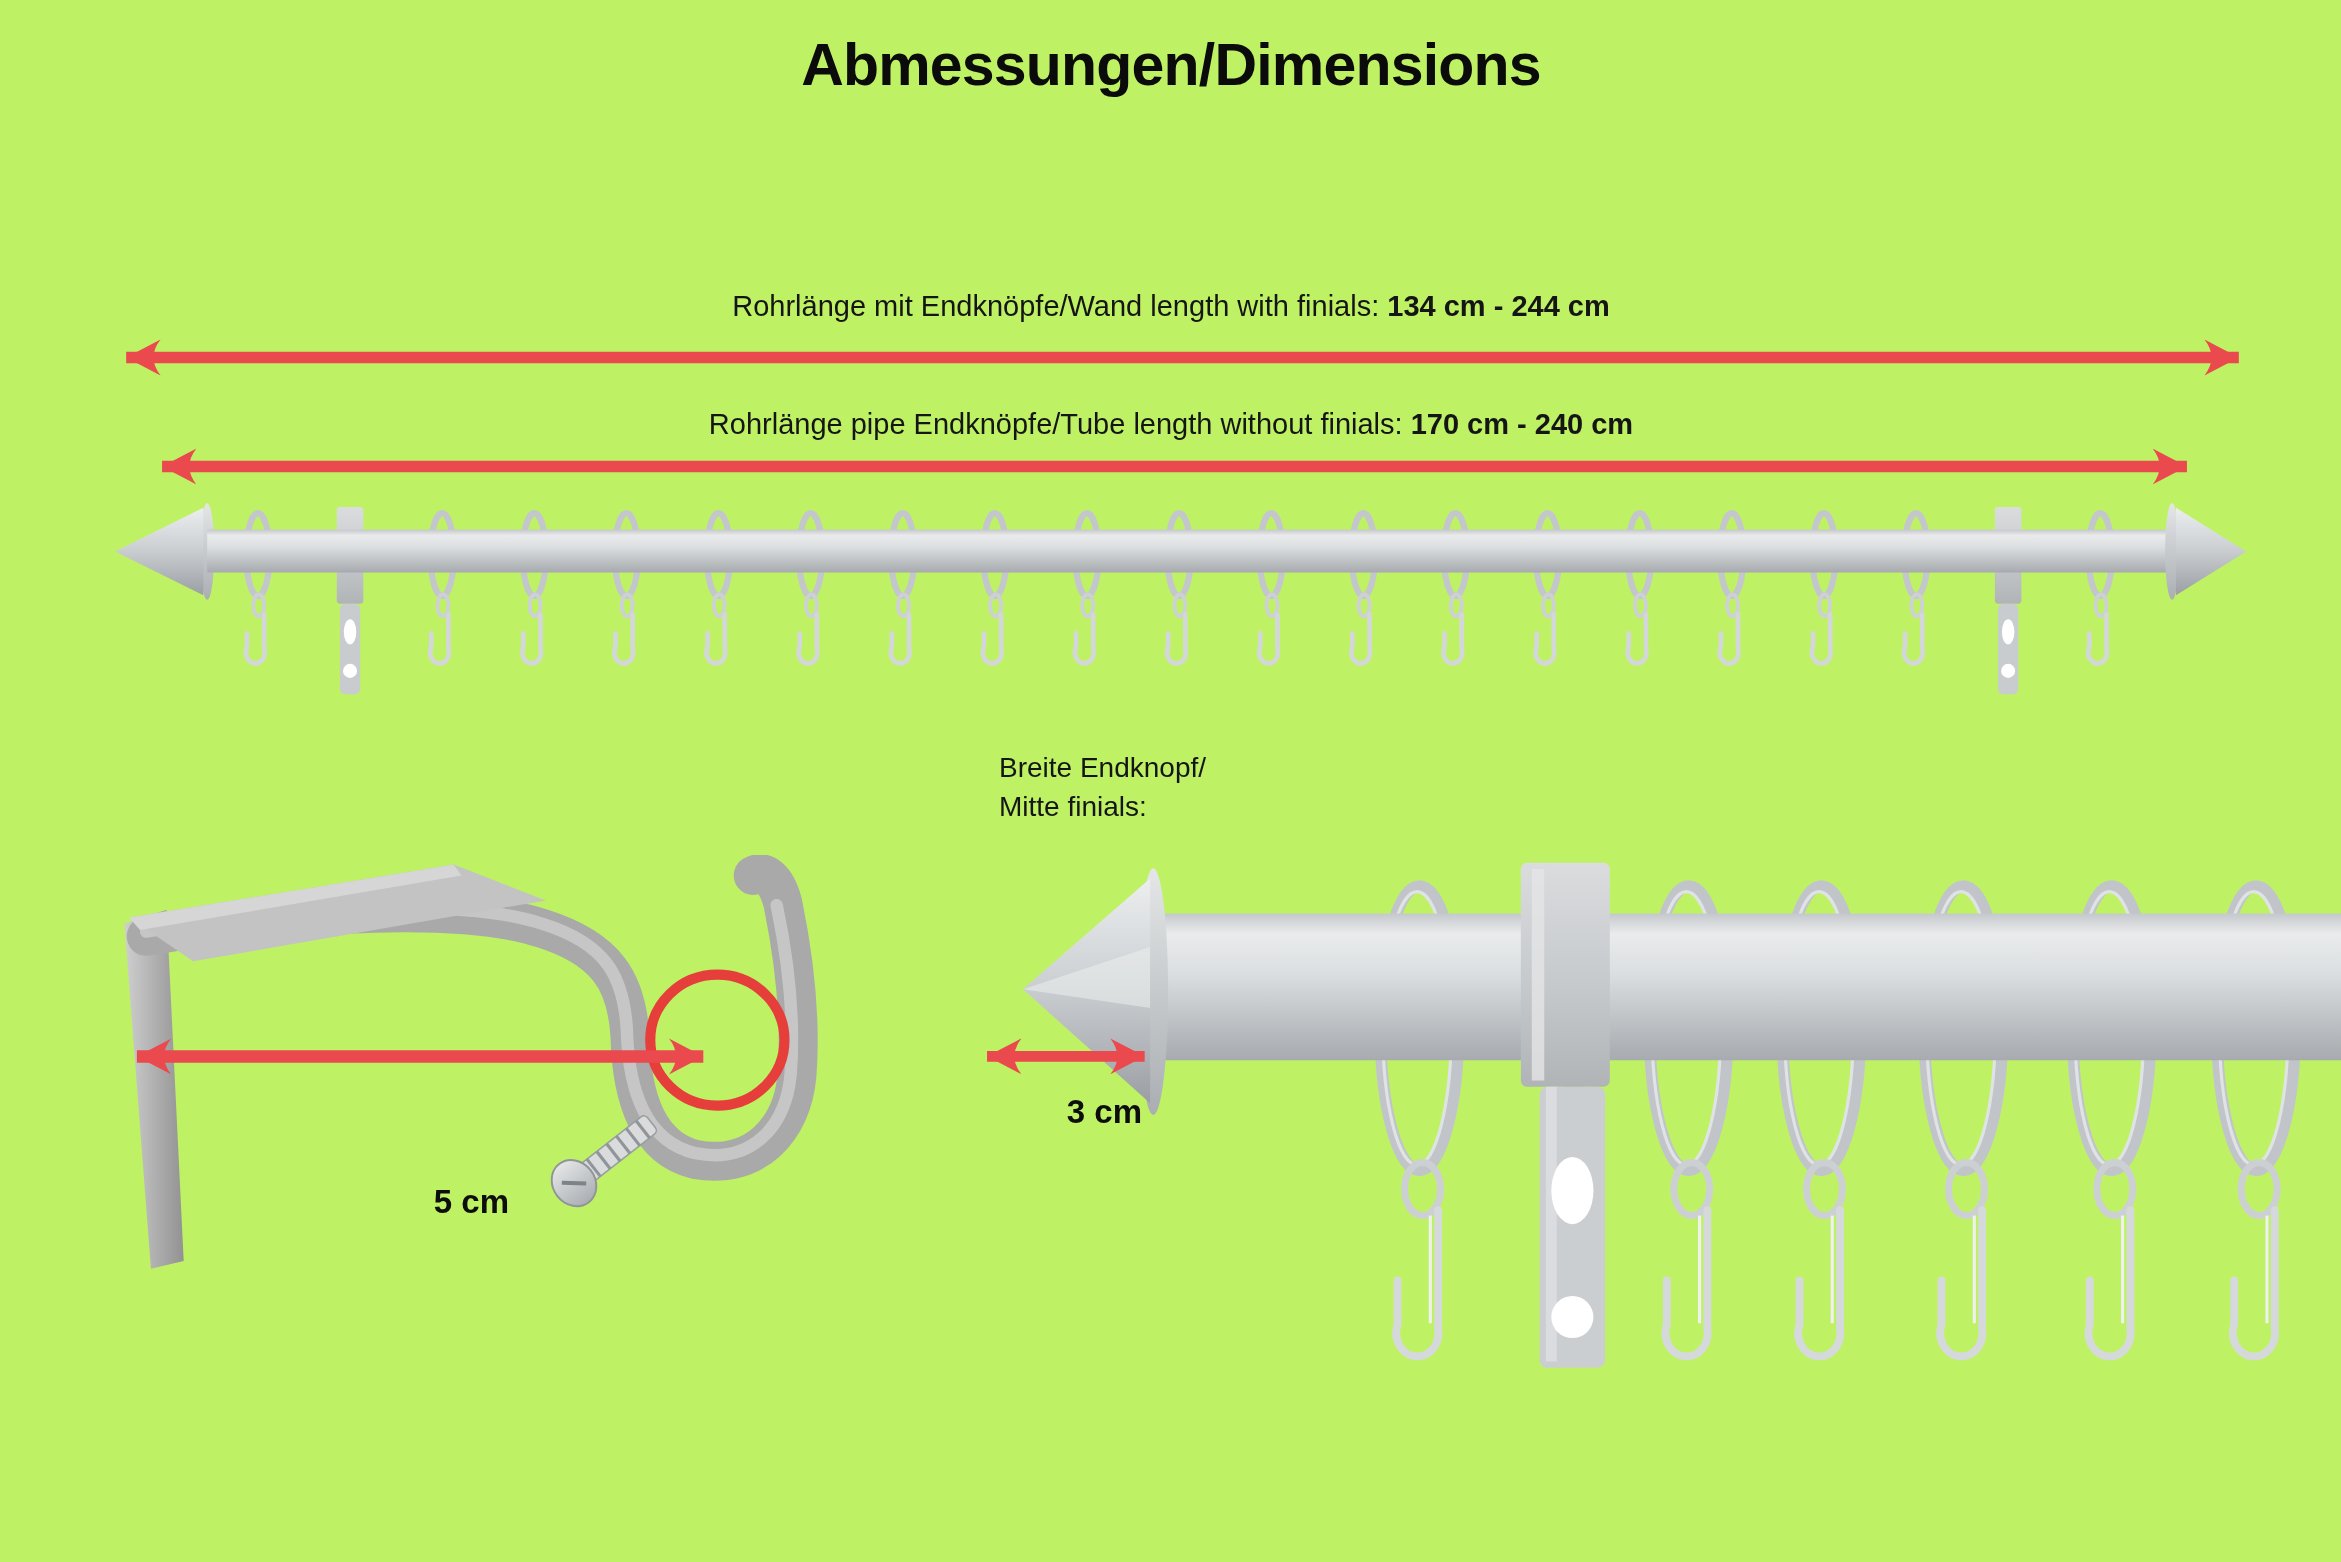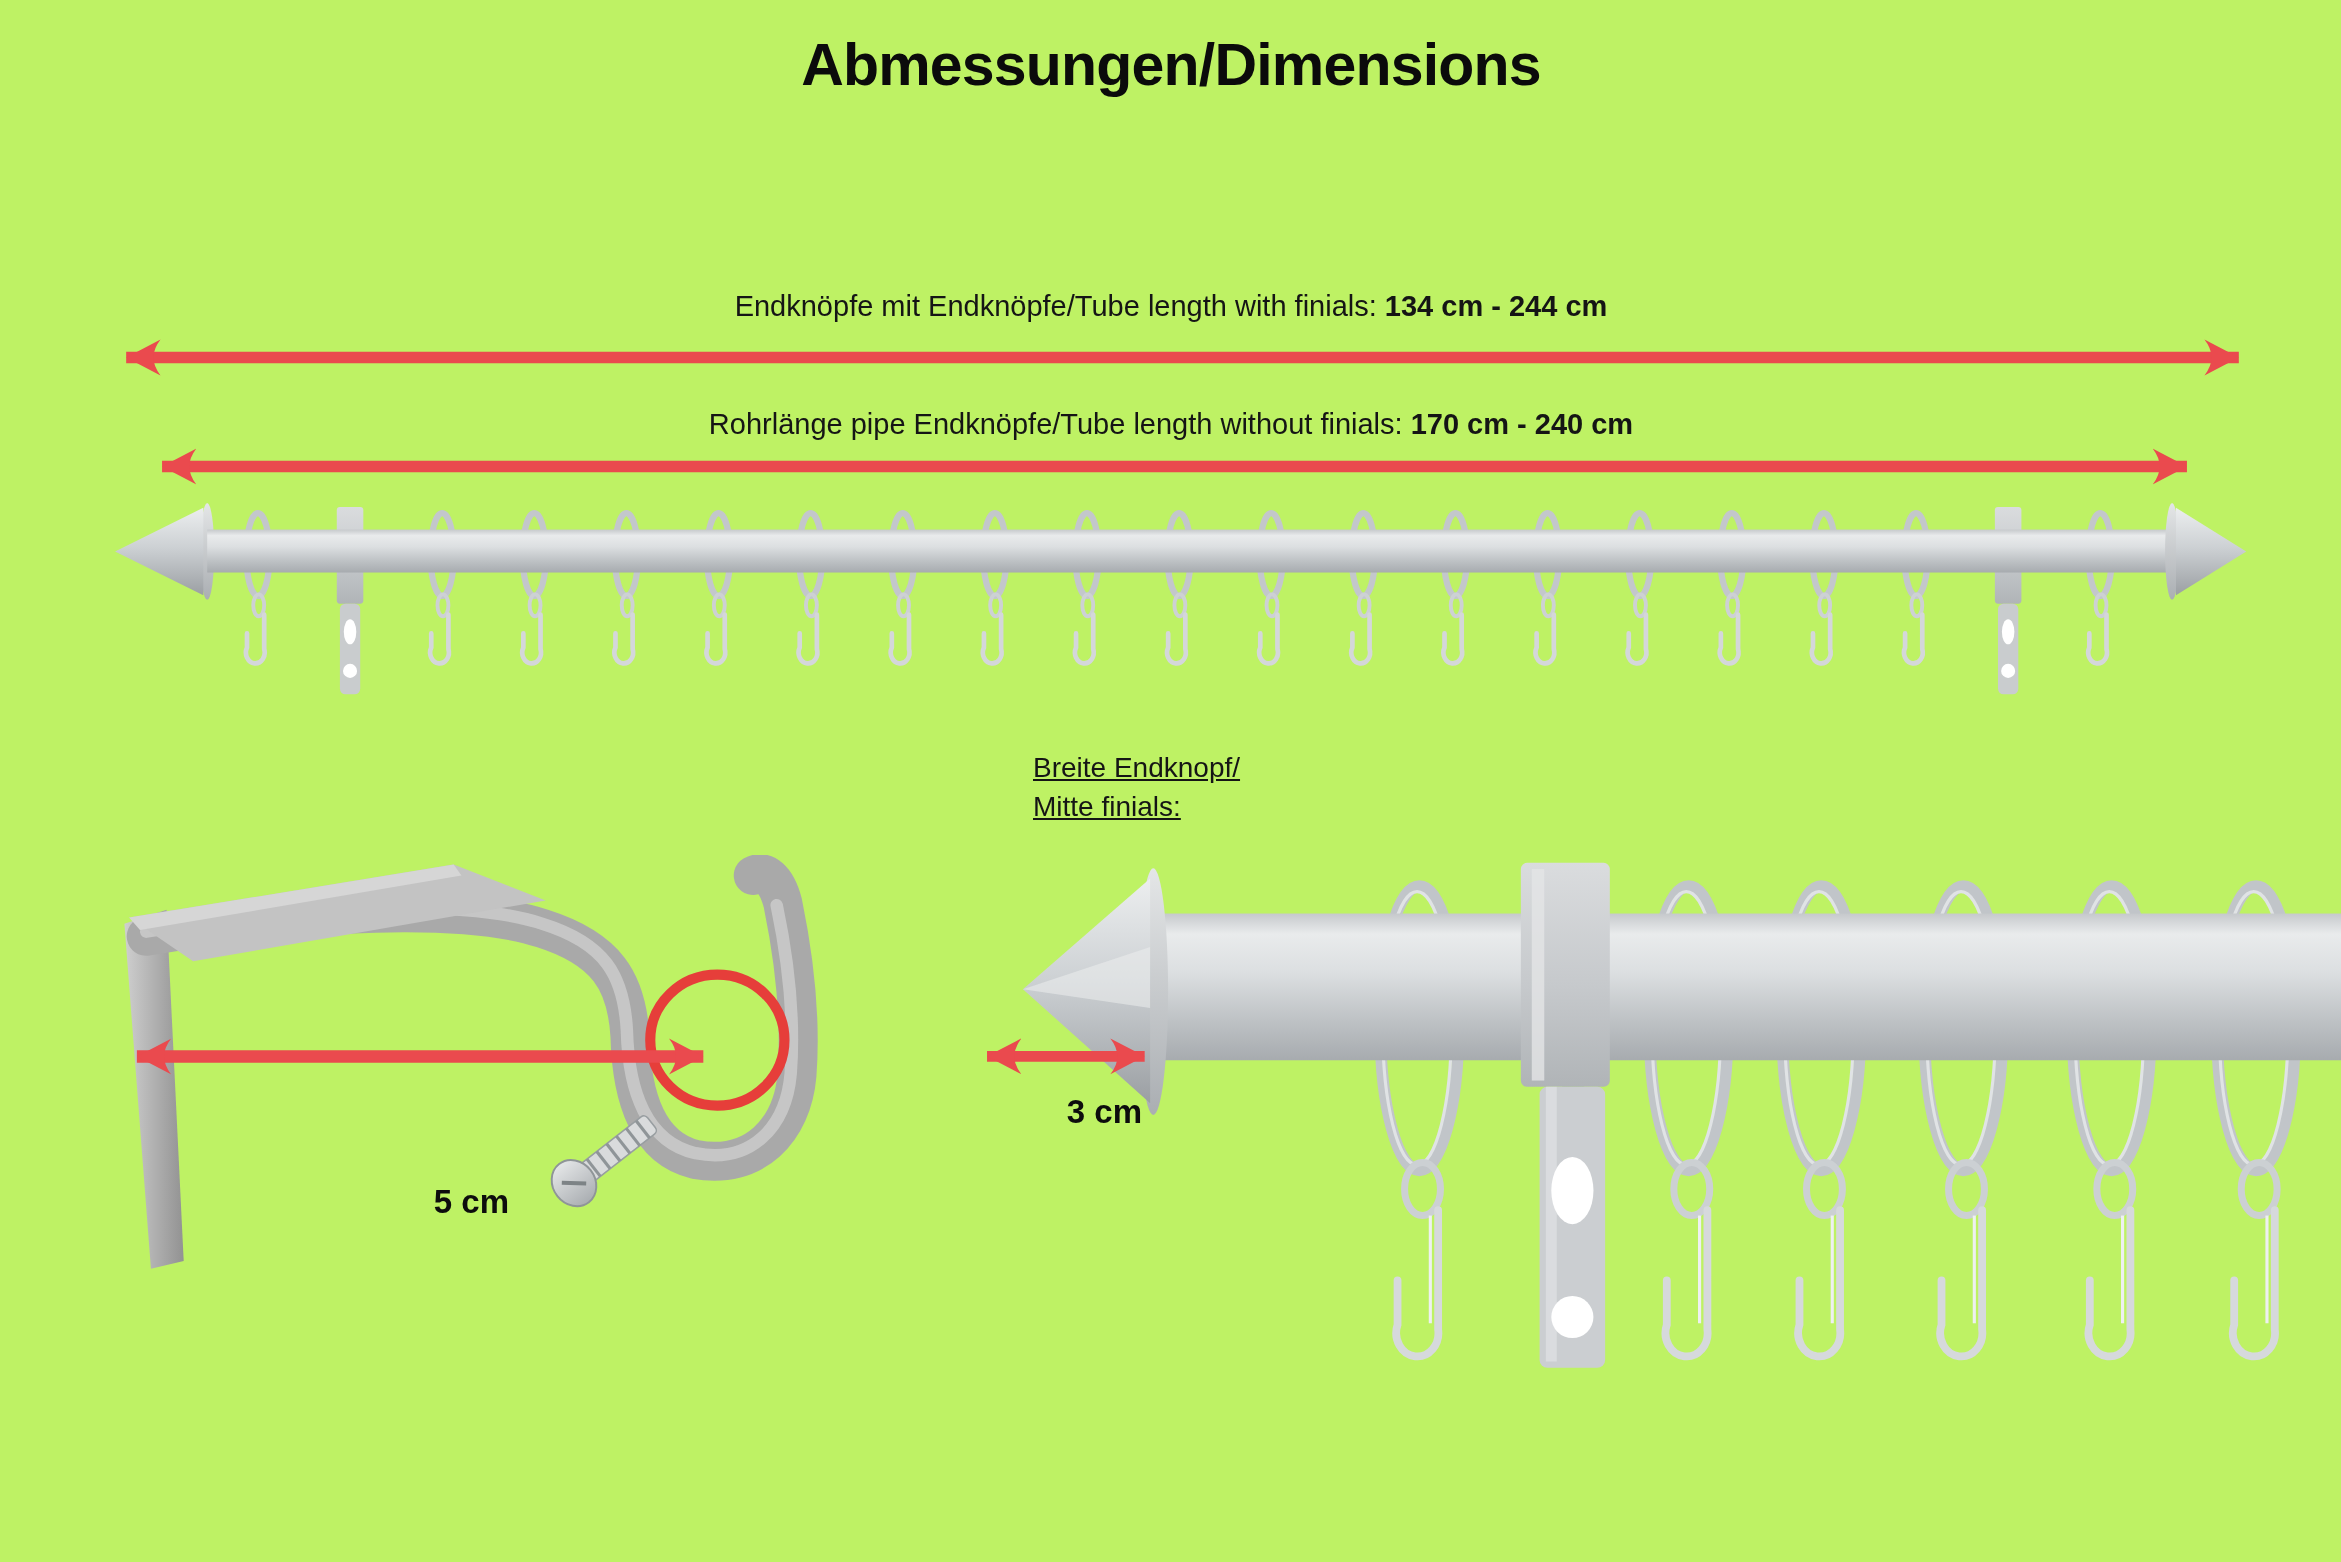--- a/index.html
+++ b/index.html
@@ -60,7 +60,7 @@
   <div class="title">Abmessungen/Dimensions</div>
 
   <div class="dim-label" id="label-with">
-    <span>Endknöpfe mit Endknöpfe/Tube length with finials: </span><b>134 cm - 244 cm</b>
+    <span>Rohrlänge mit Endknöpfe/Wand length with finials: </span><b>134 cm - 244 cm</b>
   </div>
   <svg class="abs" style="left:109px;top:334px" width="2147" height="47" viewBox="0 0 2750 60">
     <line class="accent-stroke" x1="22" y1="30" x2="2728" y2="30" stroke="#ea4a4e" stroke-width="15" marker-start="url(#ah)" marker-end="url(#ah)"></line>

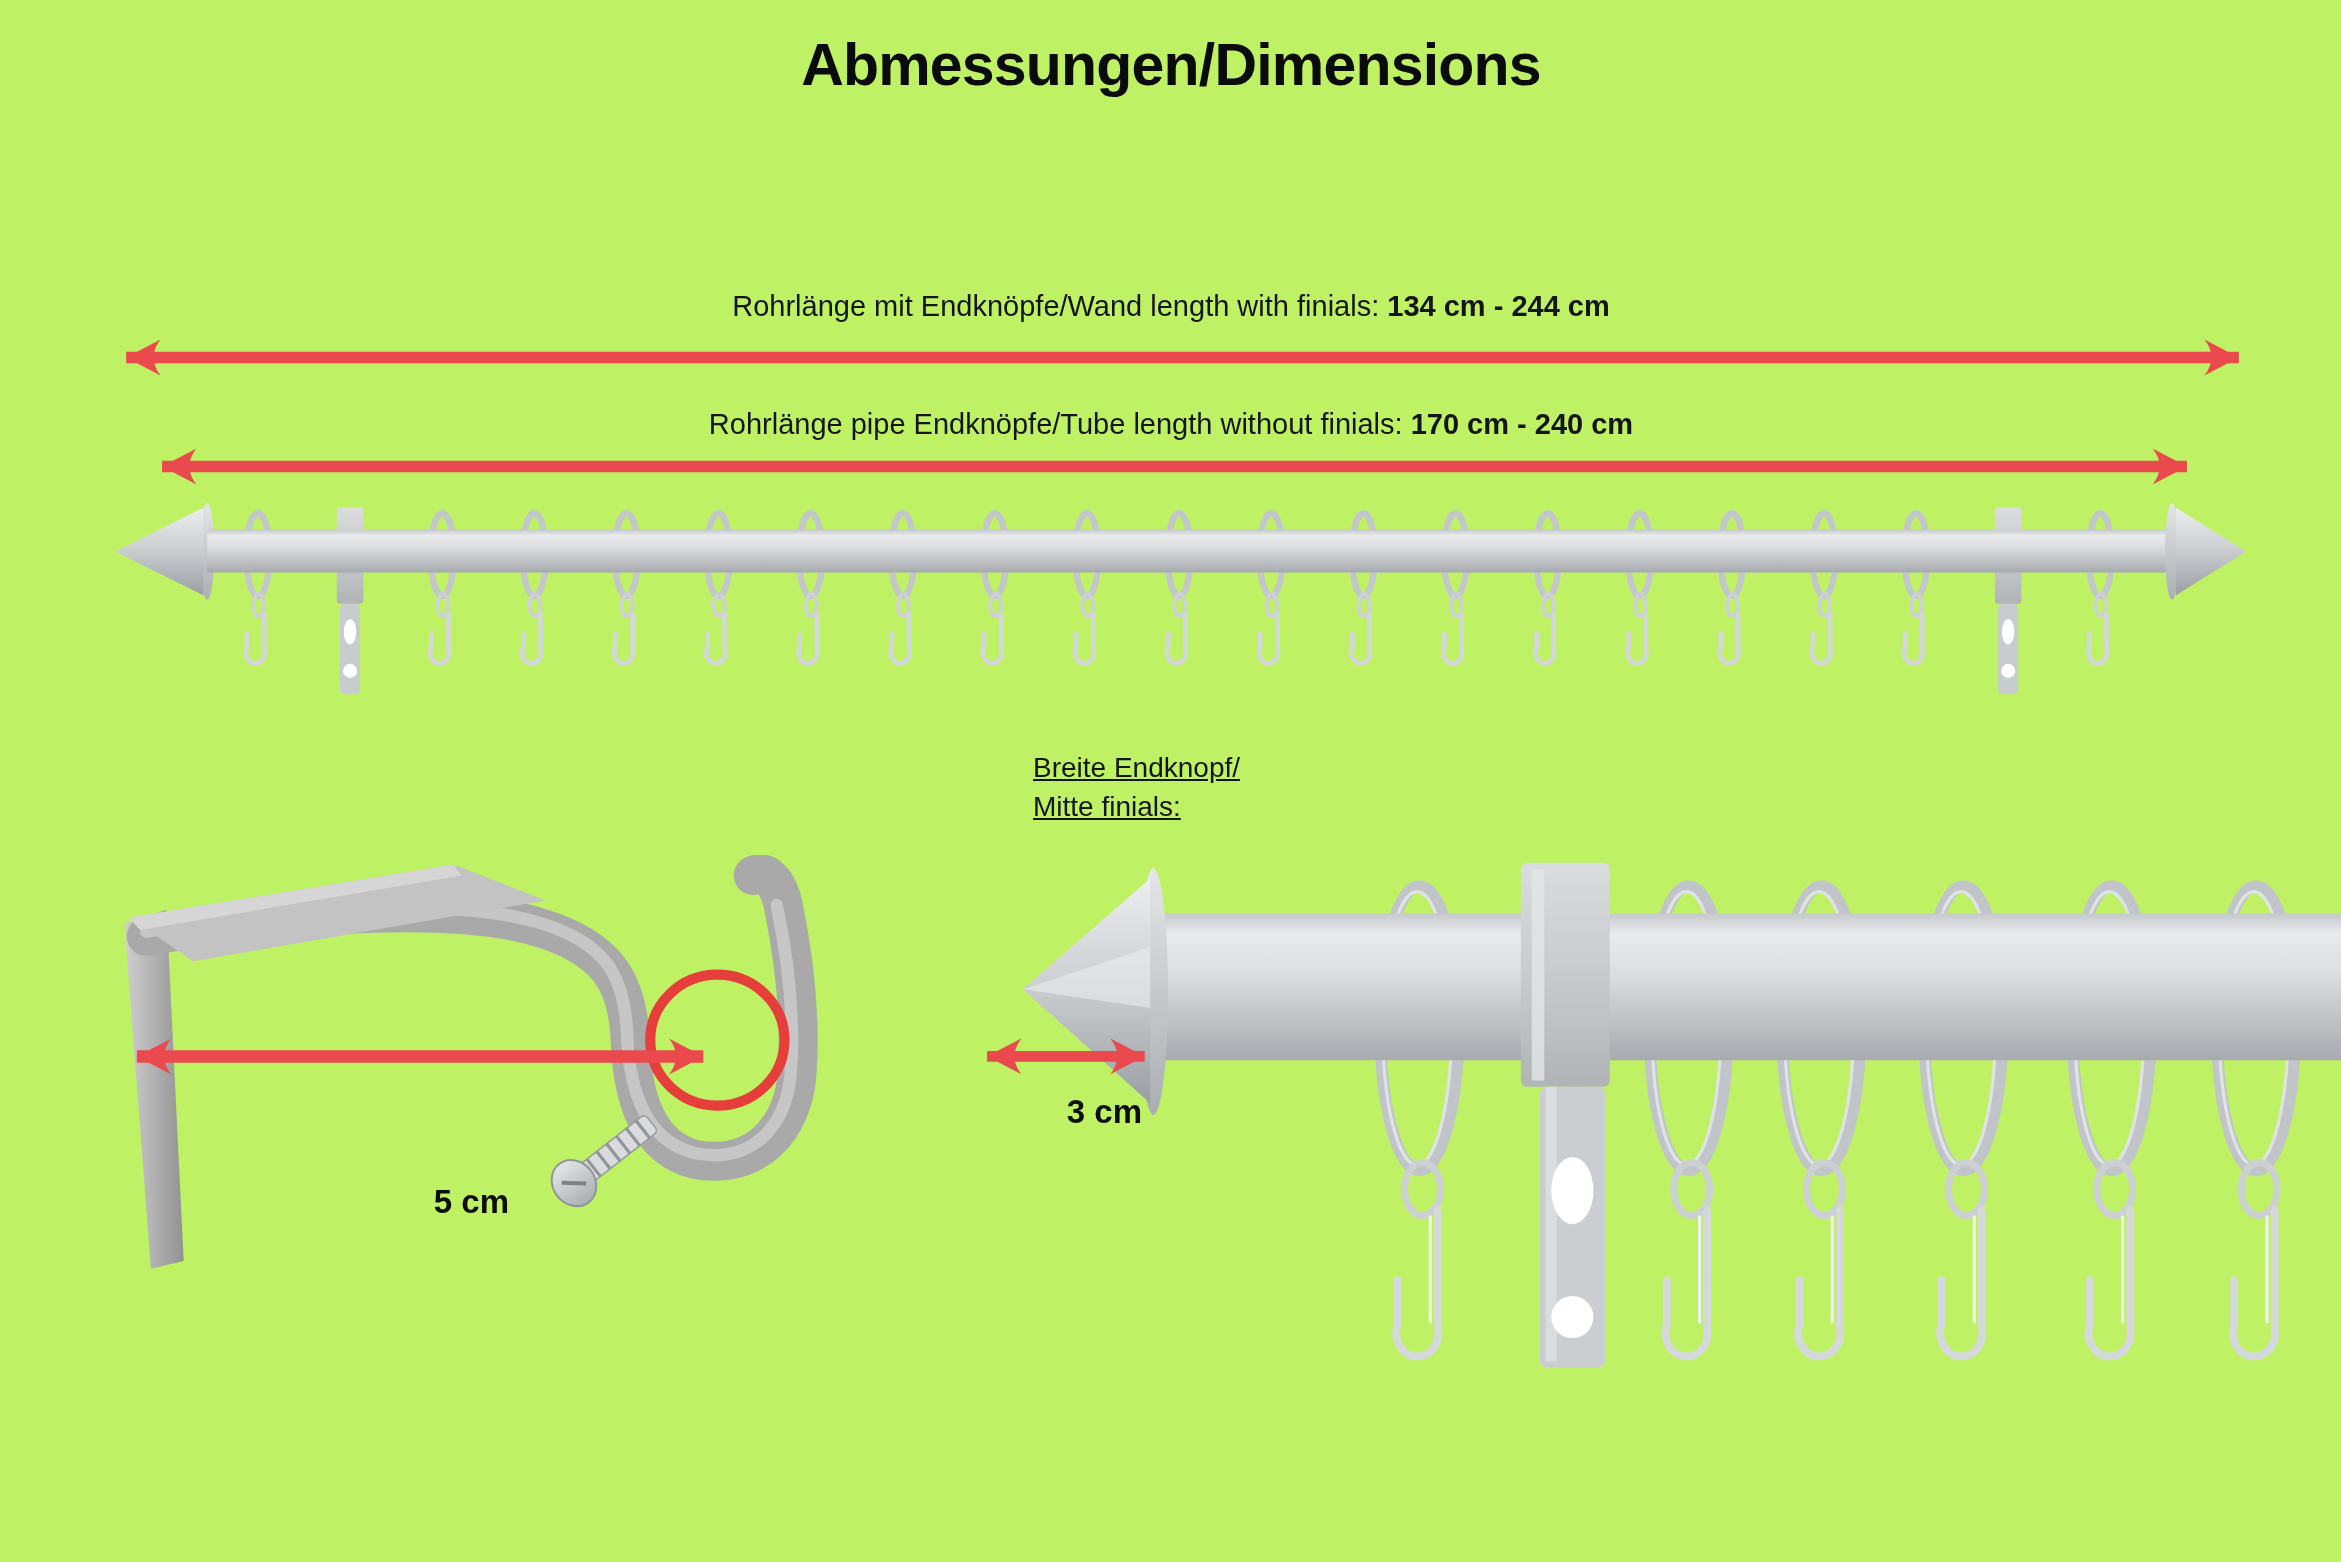--- a/index.html
+++ b/index.html
@@ -14,7 +14,7 @@
   .abs{position:absolute;}
   .sec-heading{position:absolute;font-size:28px;line-height:39px;color:#151515;}
   #heading-left{left:109px;top:748px;}
-  #heading-right{left:1033px;top:748px;text-decoration:underline;}
+  #heading-right{left:999px;top:748px;}
   .dim-value{position:absolute;font-size:33px;font-weight:bold;color:#0d0d0d;text-align:right;}
   #value-8cm{left:361px;top:1183px;width:148px;}
   #value-3cm{left:1001px;top:1093px;width:141px;}

